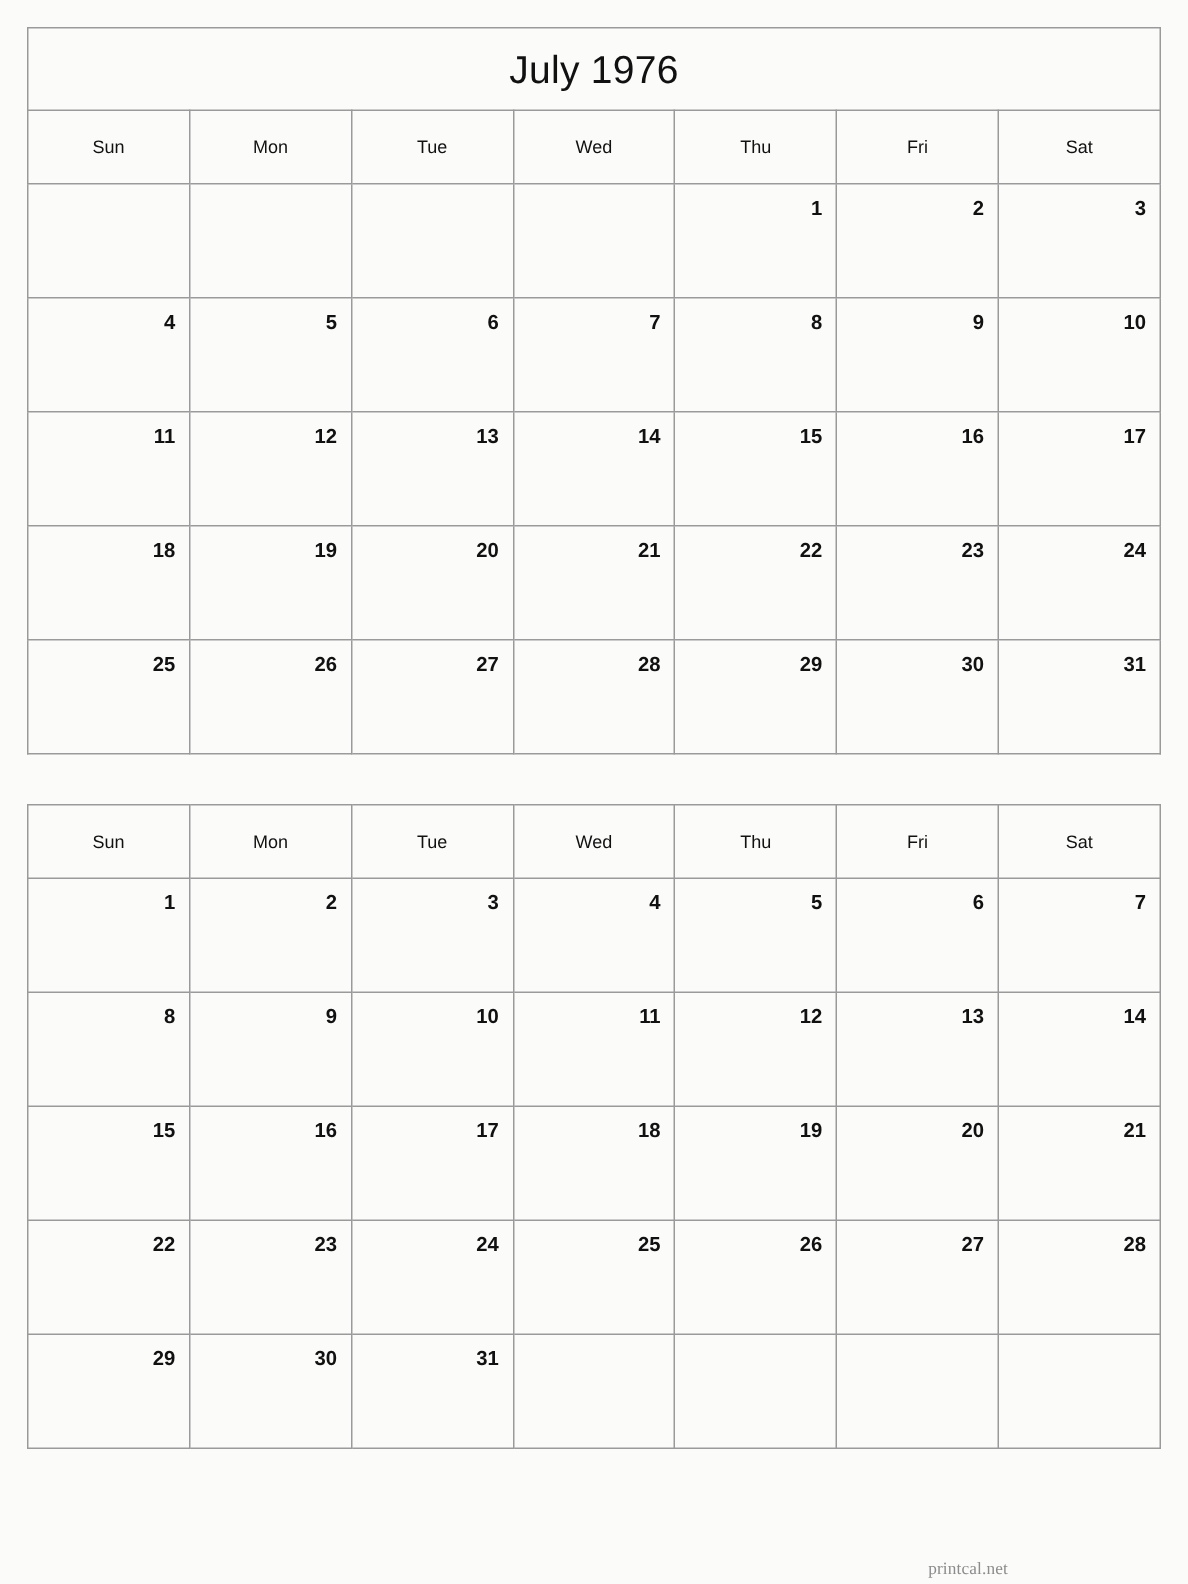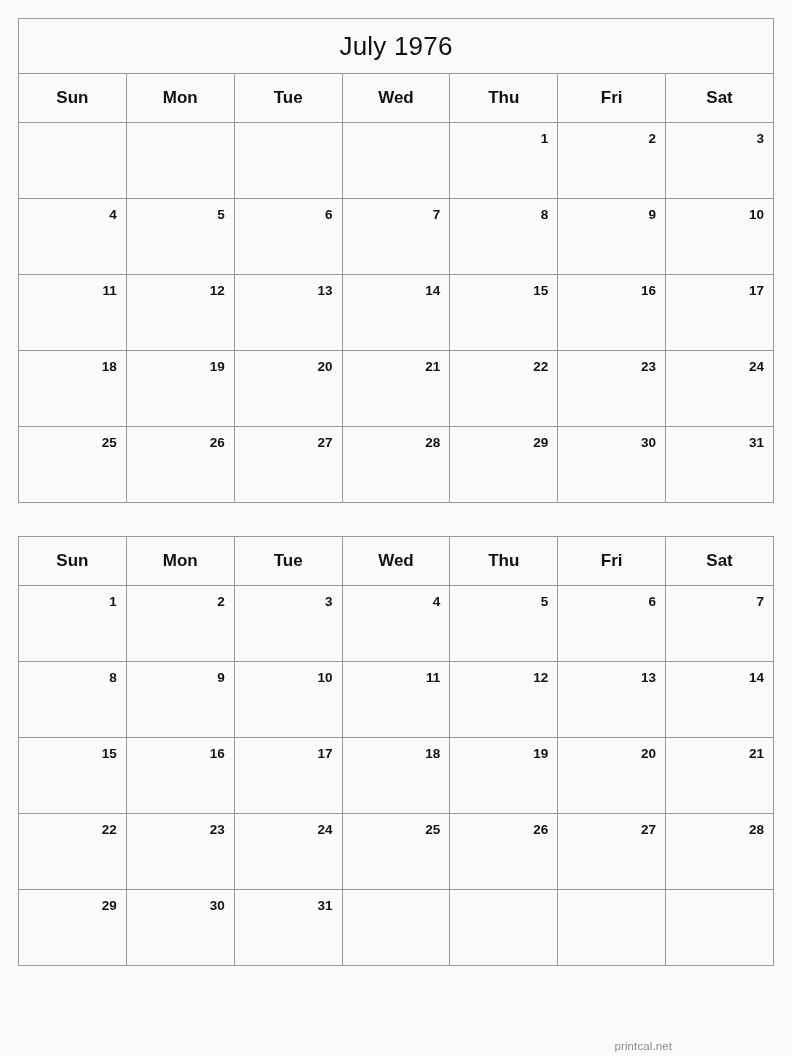--- a/index.html
+++ b/index.html
@@ -62,8 +62,8 @@
     height: 48px;
     text-align: center;
     vertical-align: middle;
-    font-size: 17px;
-    font-weight: bold;
+    font-size: 12px;
+    font-weight: normal;
     color: #111111;
   }
 

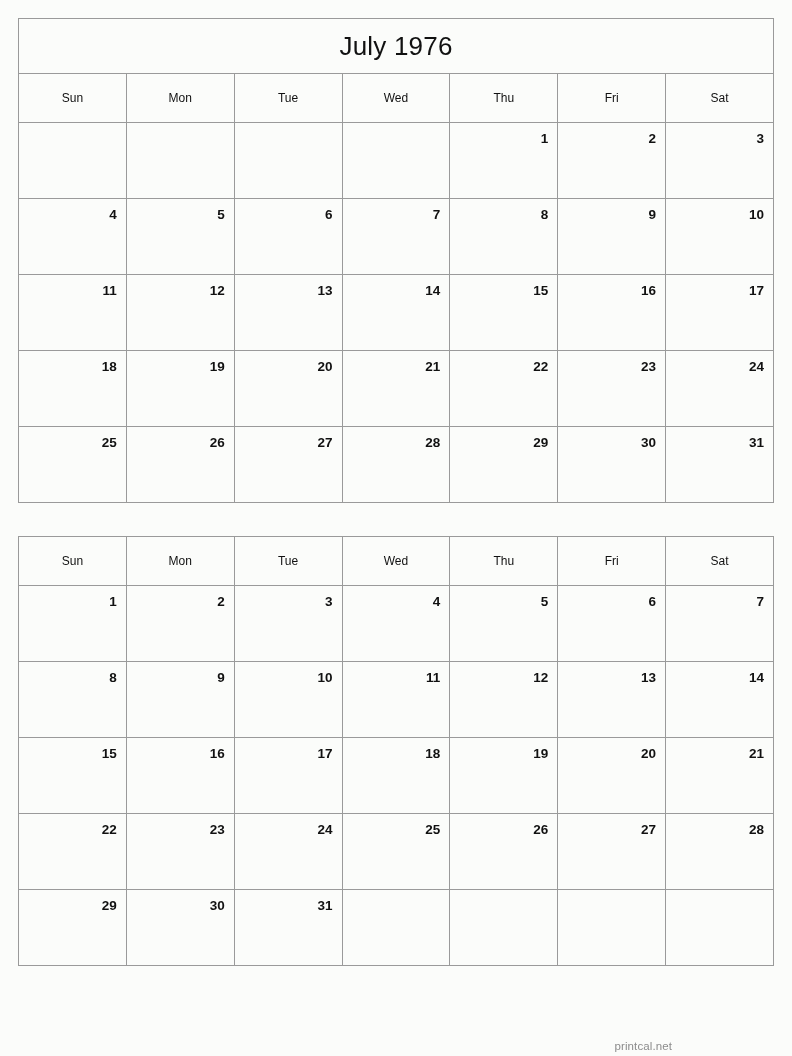--- a/index.html
+++ b/index.html
@@ -92,7 +92,7 @@
     bottom: 4px;
     font-size: 11.5px;
     color: #8c8c8c;
-    font-family: Liberation Sans, sans-serif;
+    font-family: Liberation Serif, serif;
     letter-spacing: 0.1px;
   }
 </style>

